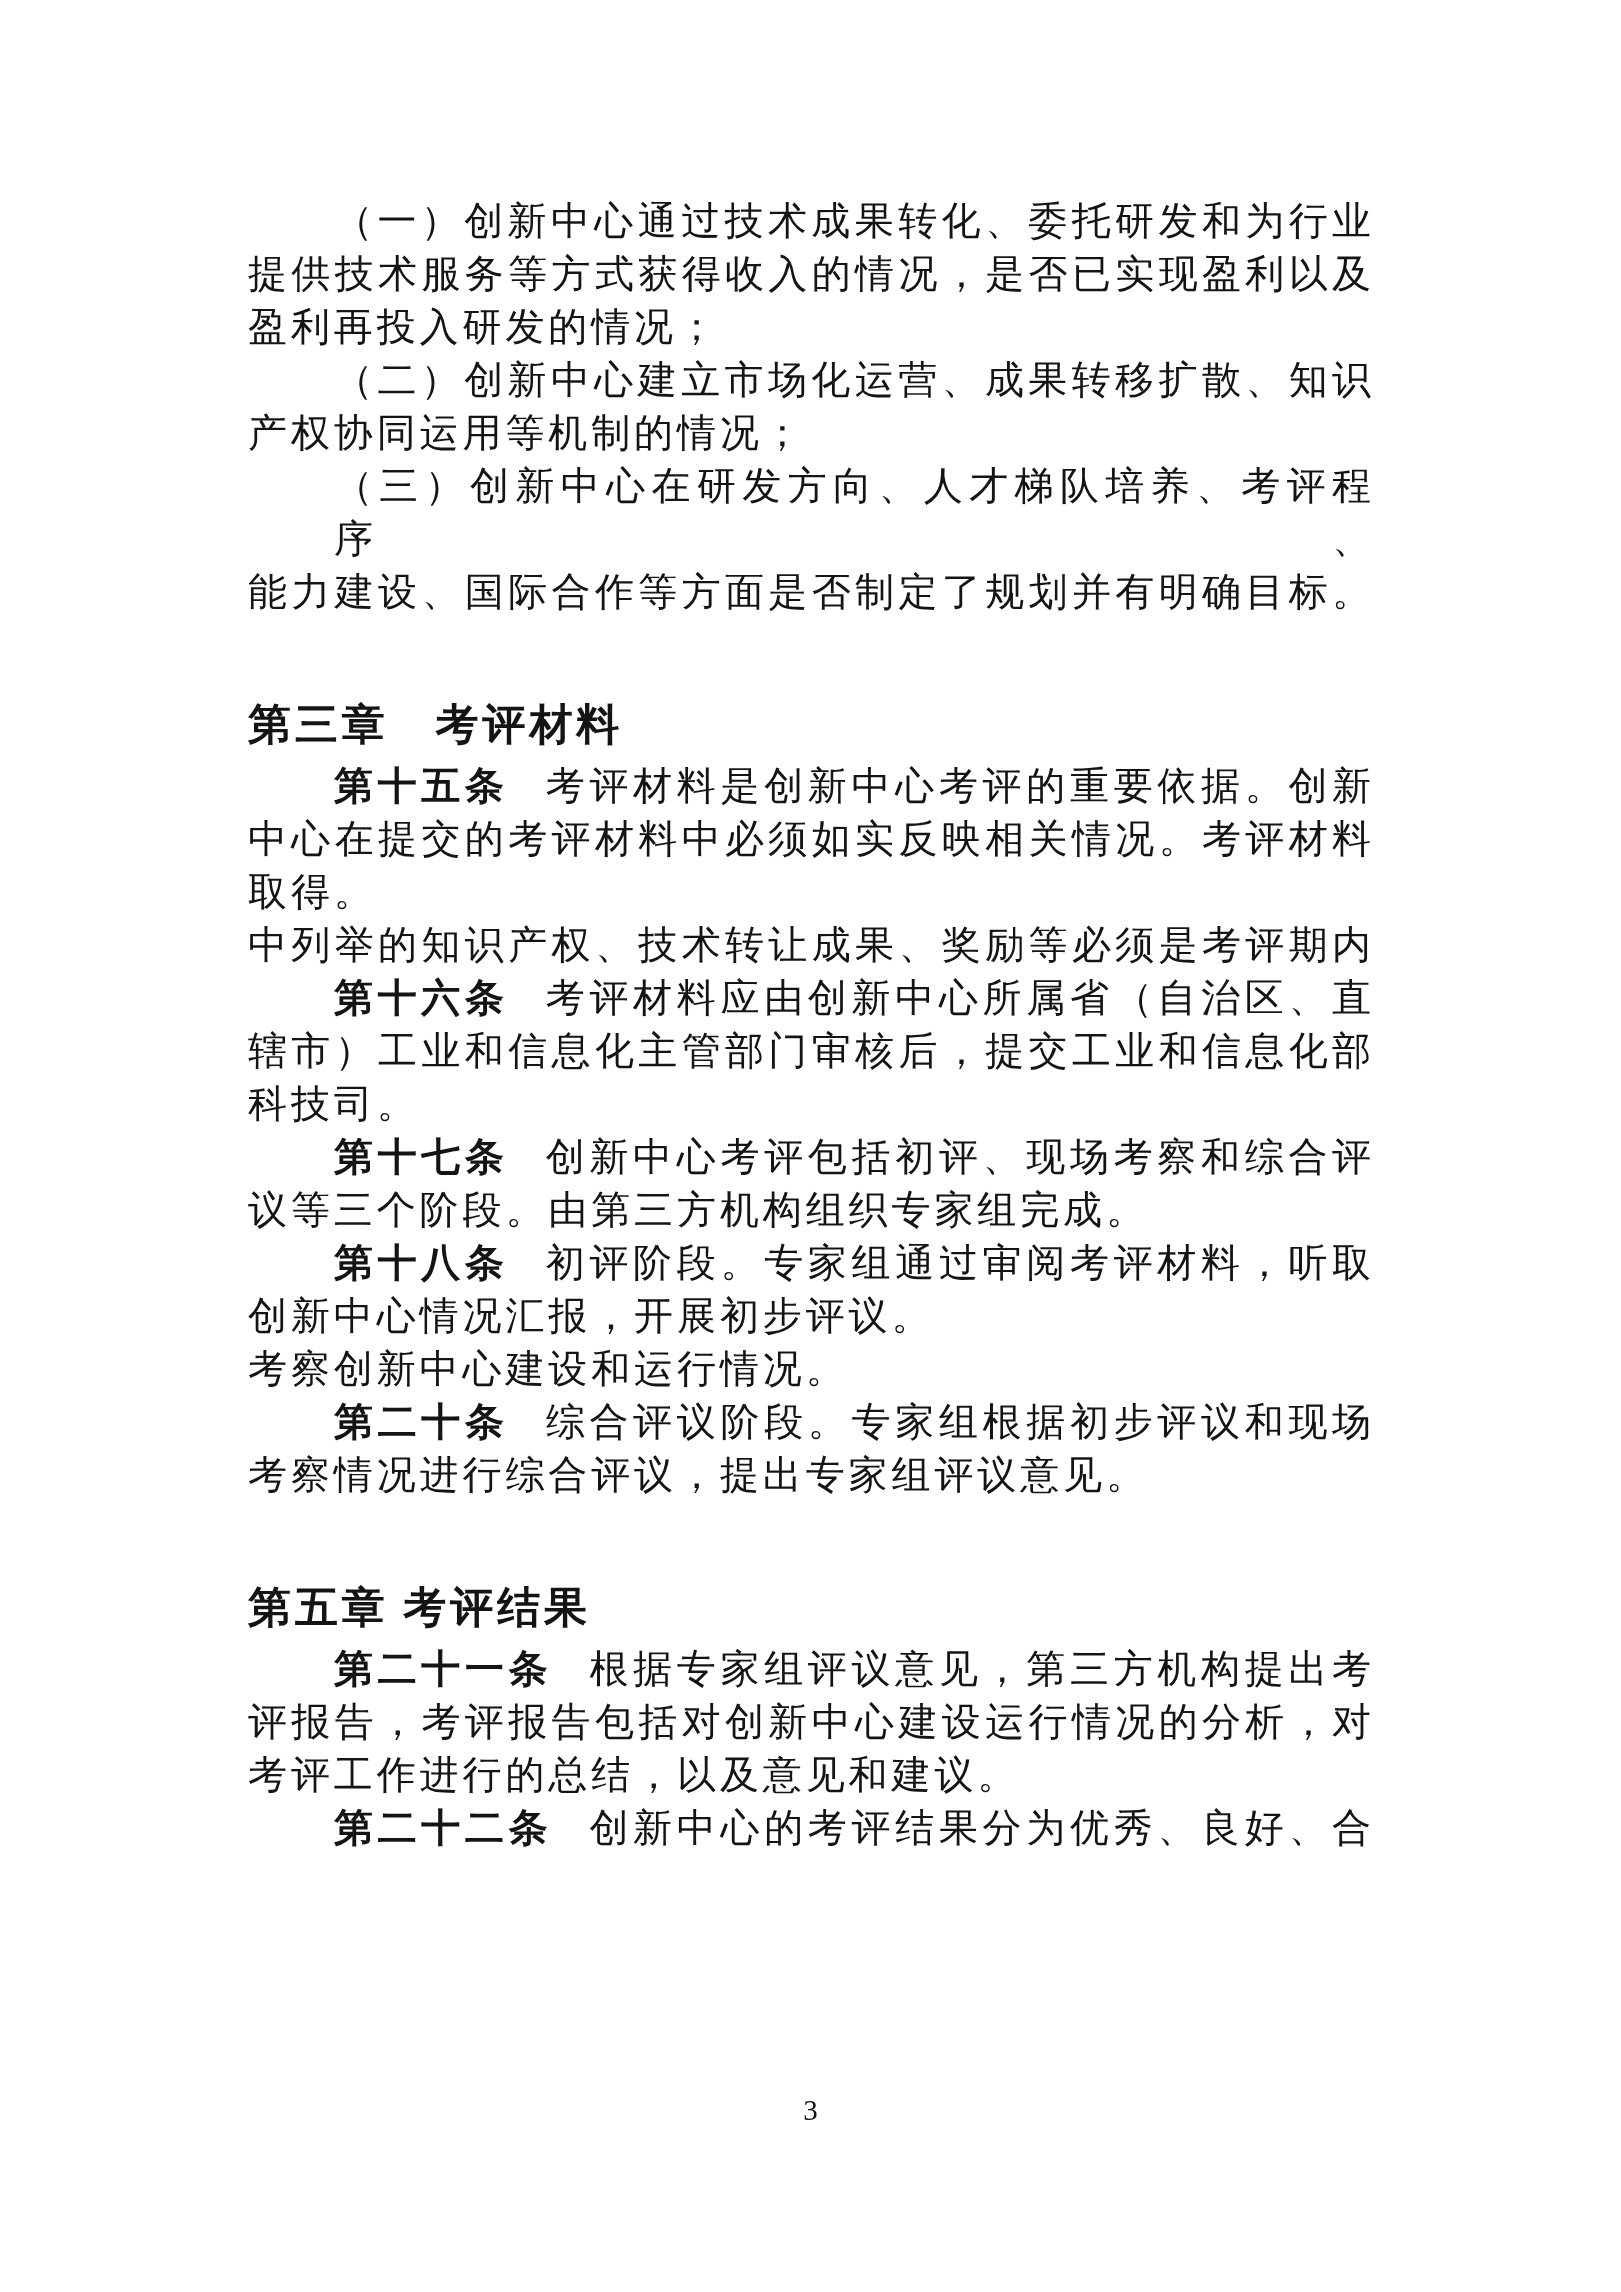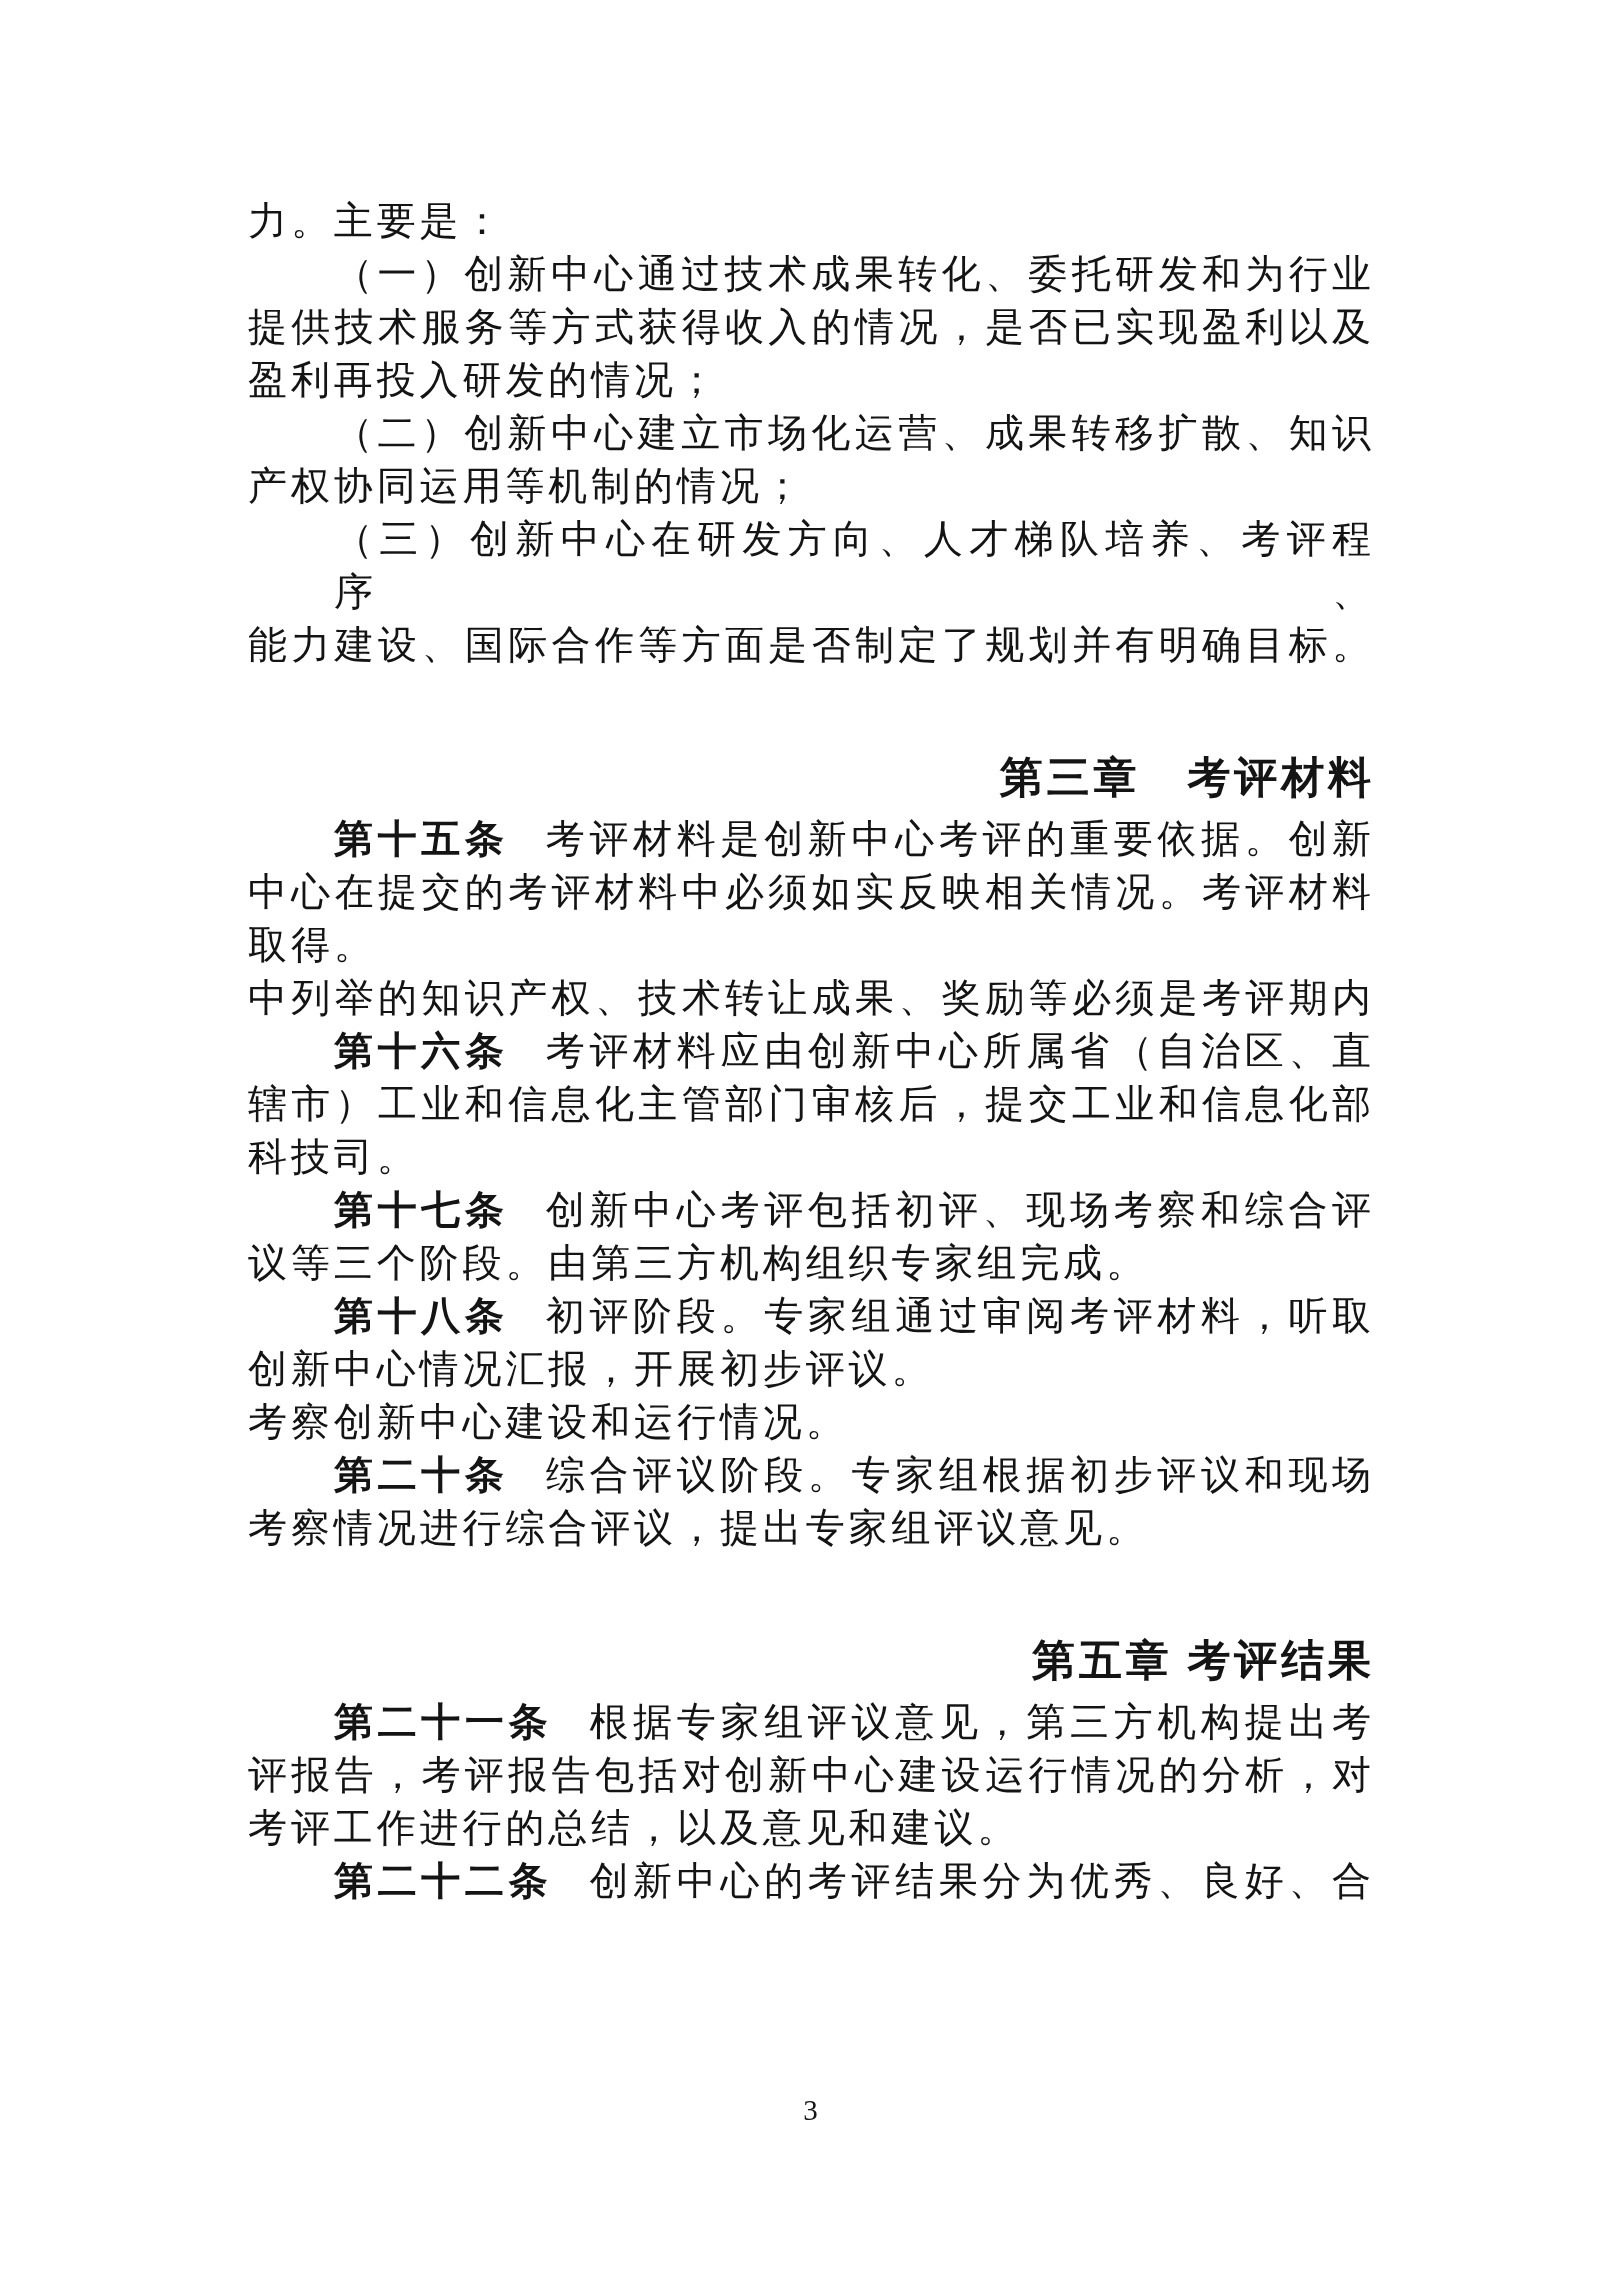--- a/index.html
+++ b/index.html
@@ -56,7 +56,6 @@
 <div class="page">
   <main class="doc-body">
 
-    <p class="ln">力。主要是：</p>
     <p class="ln just ind">（一）创新中心通过技术成果转化、委托研发和为行业</p>
     <p class="ln just">提供技术服务等方式获得收入的情况，是否已实现盈利以及</p>
     <p class="ln">盈利再投入研发的情况；</p>

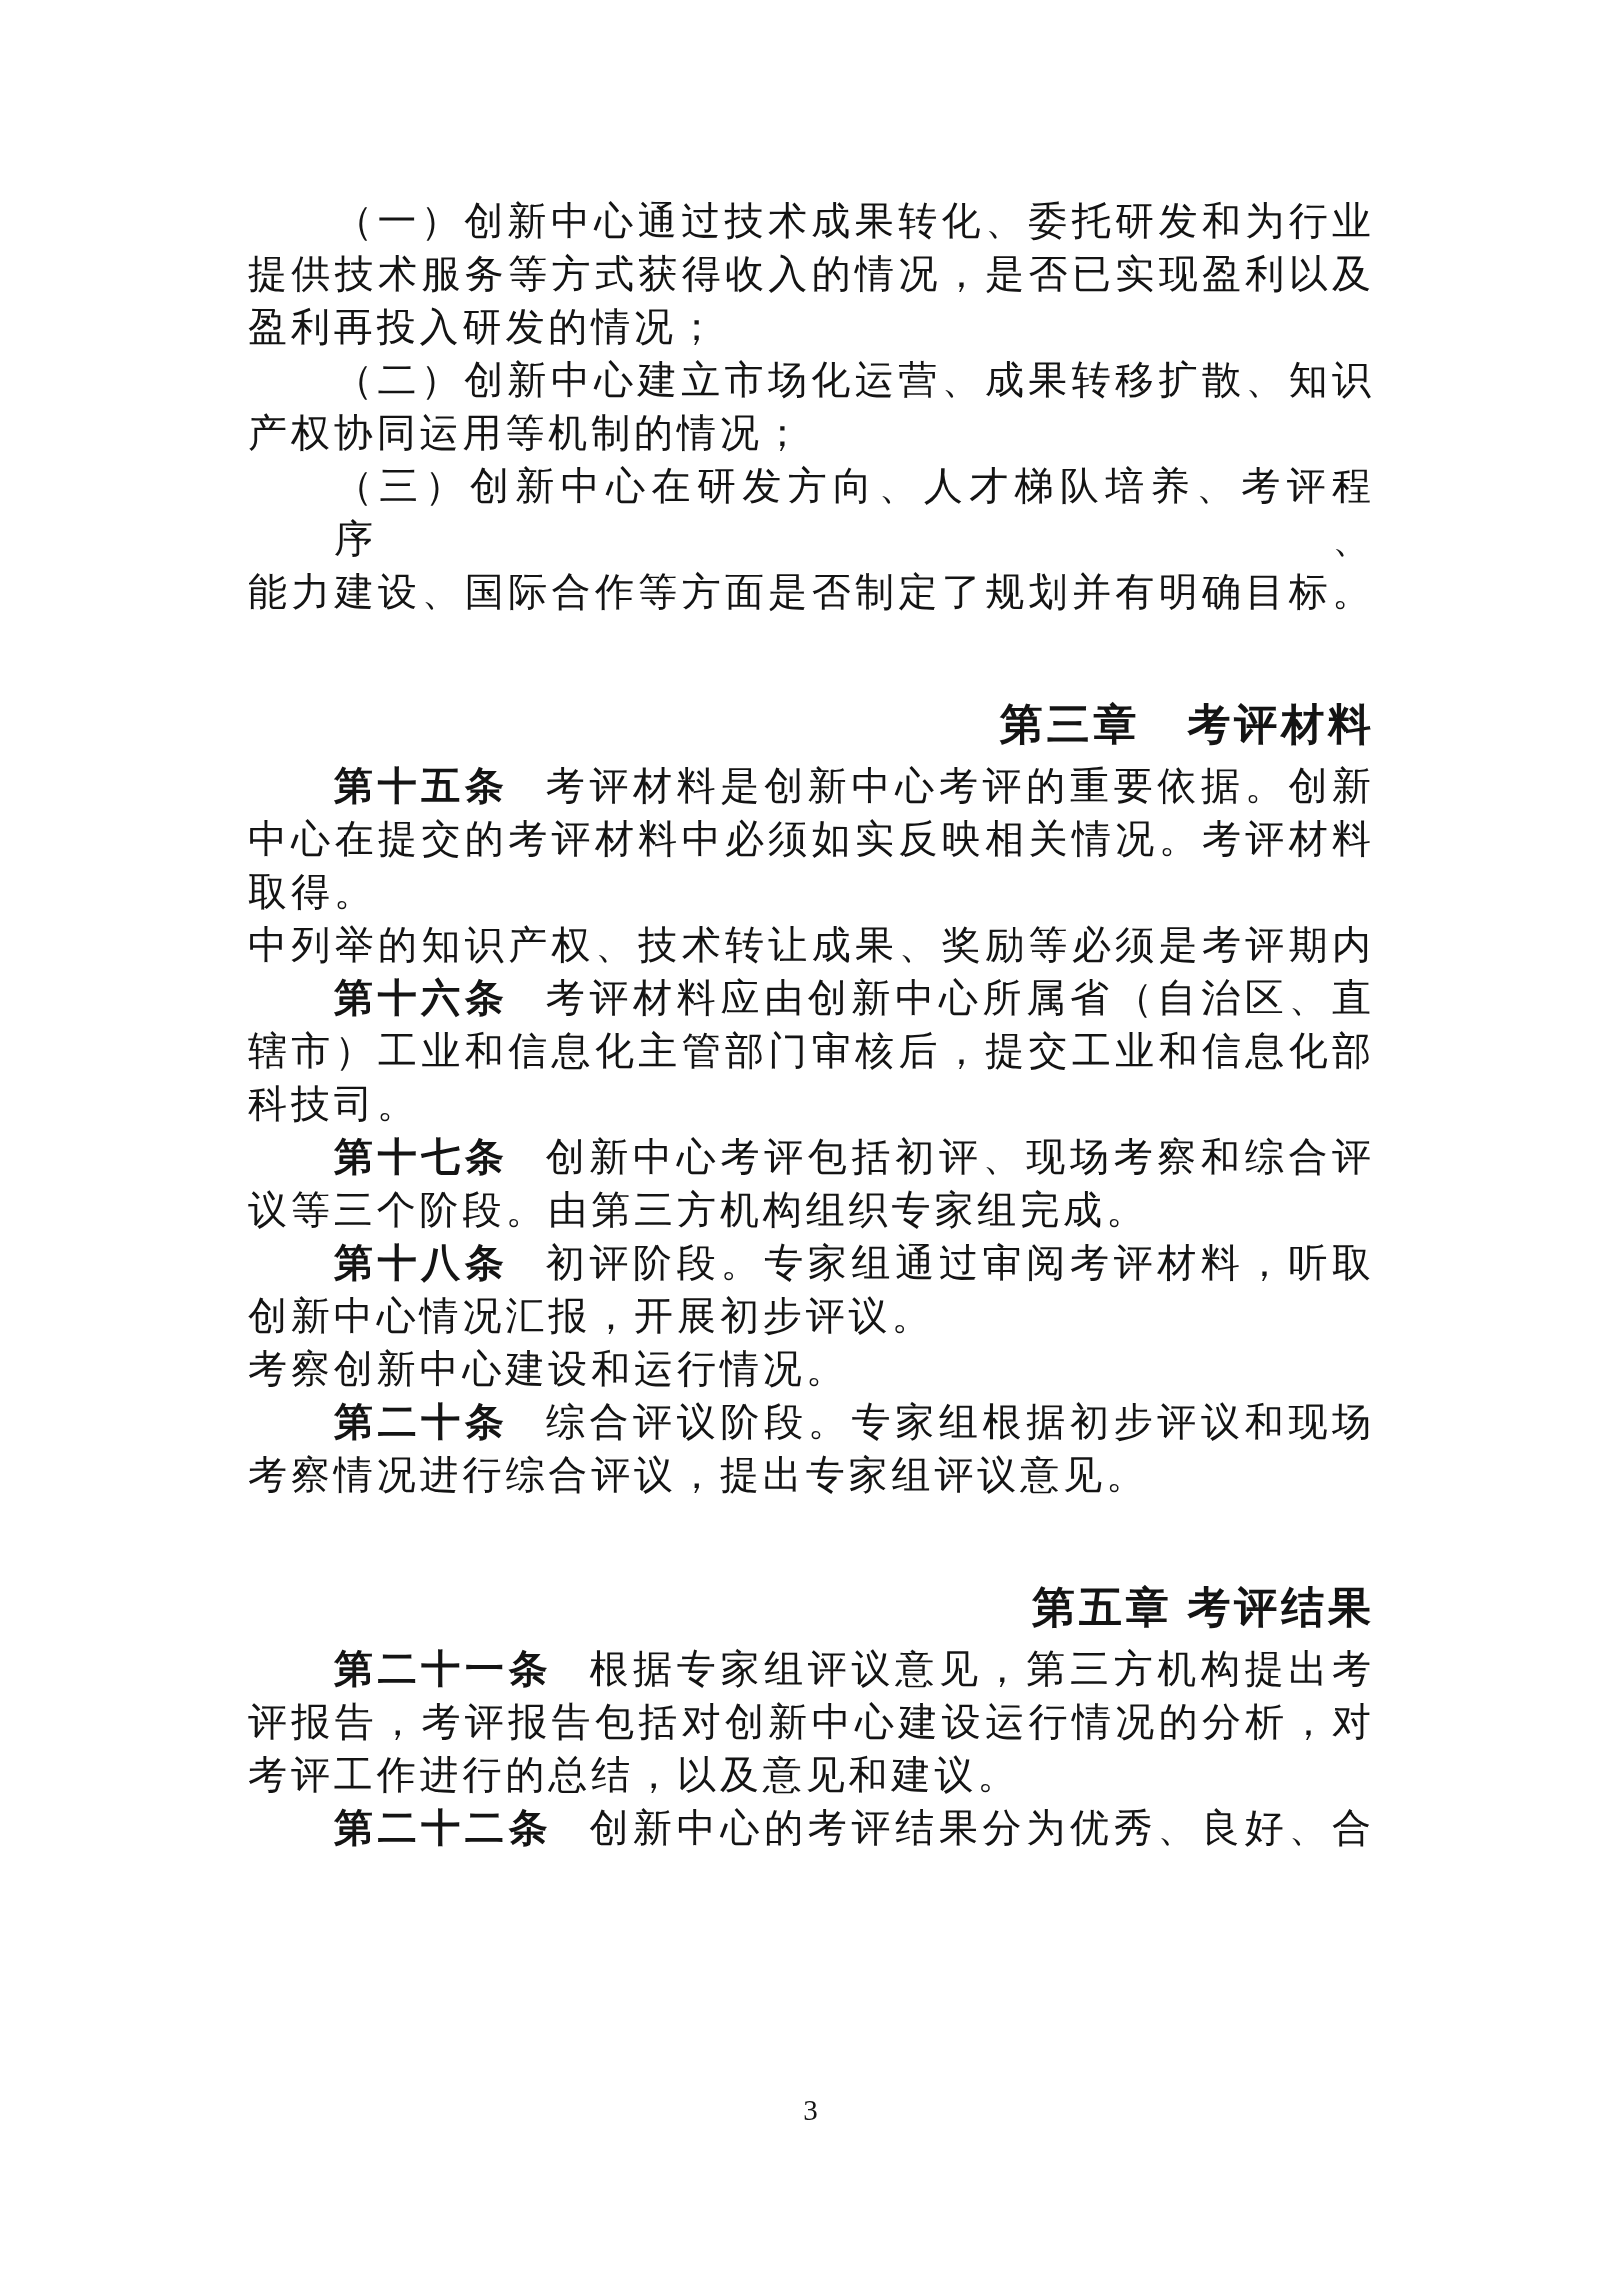--- a/index.html
+++ b/index.html
@@ -37,7 +37,7 @@
     line-height:57px;
     font-weight:700;
     letter-spacing:3.9px;
-    text-align:right;
+    text-align:left;
     margin:78px 0 5.9px 0;
   }
   .pageno{

